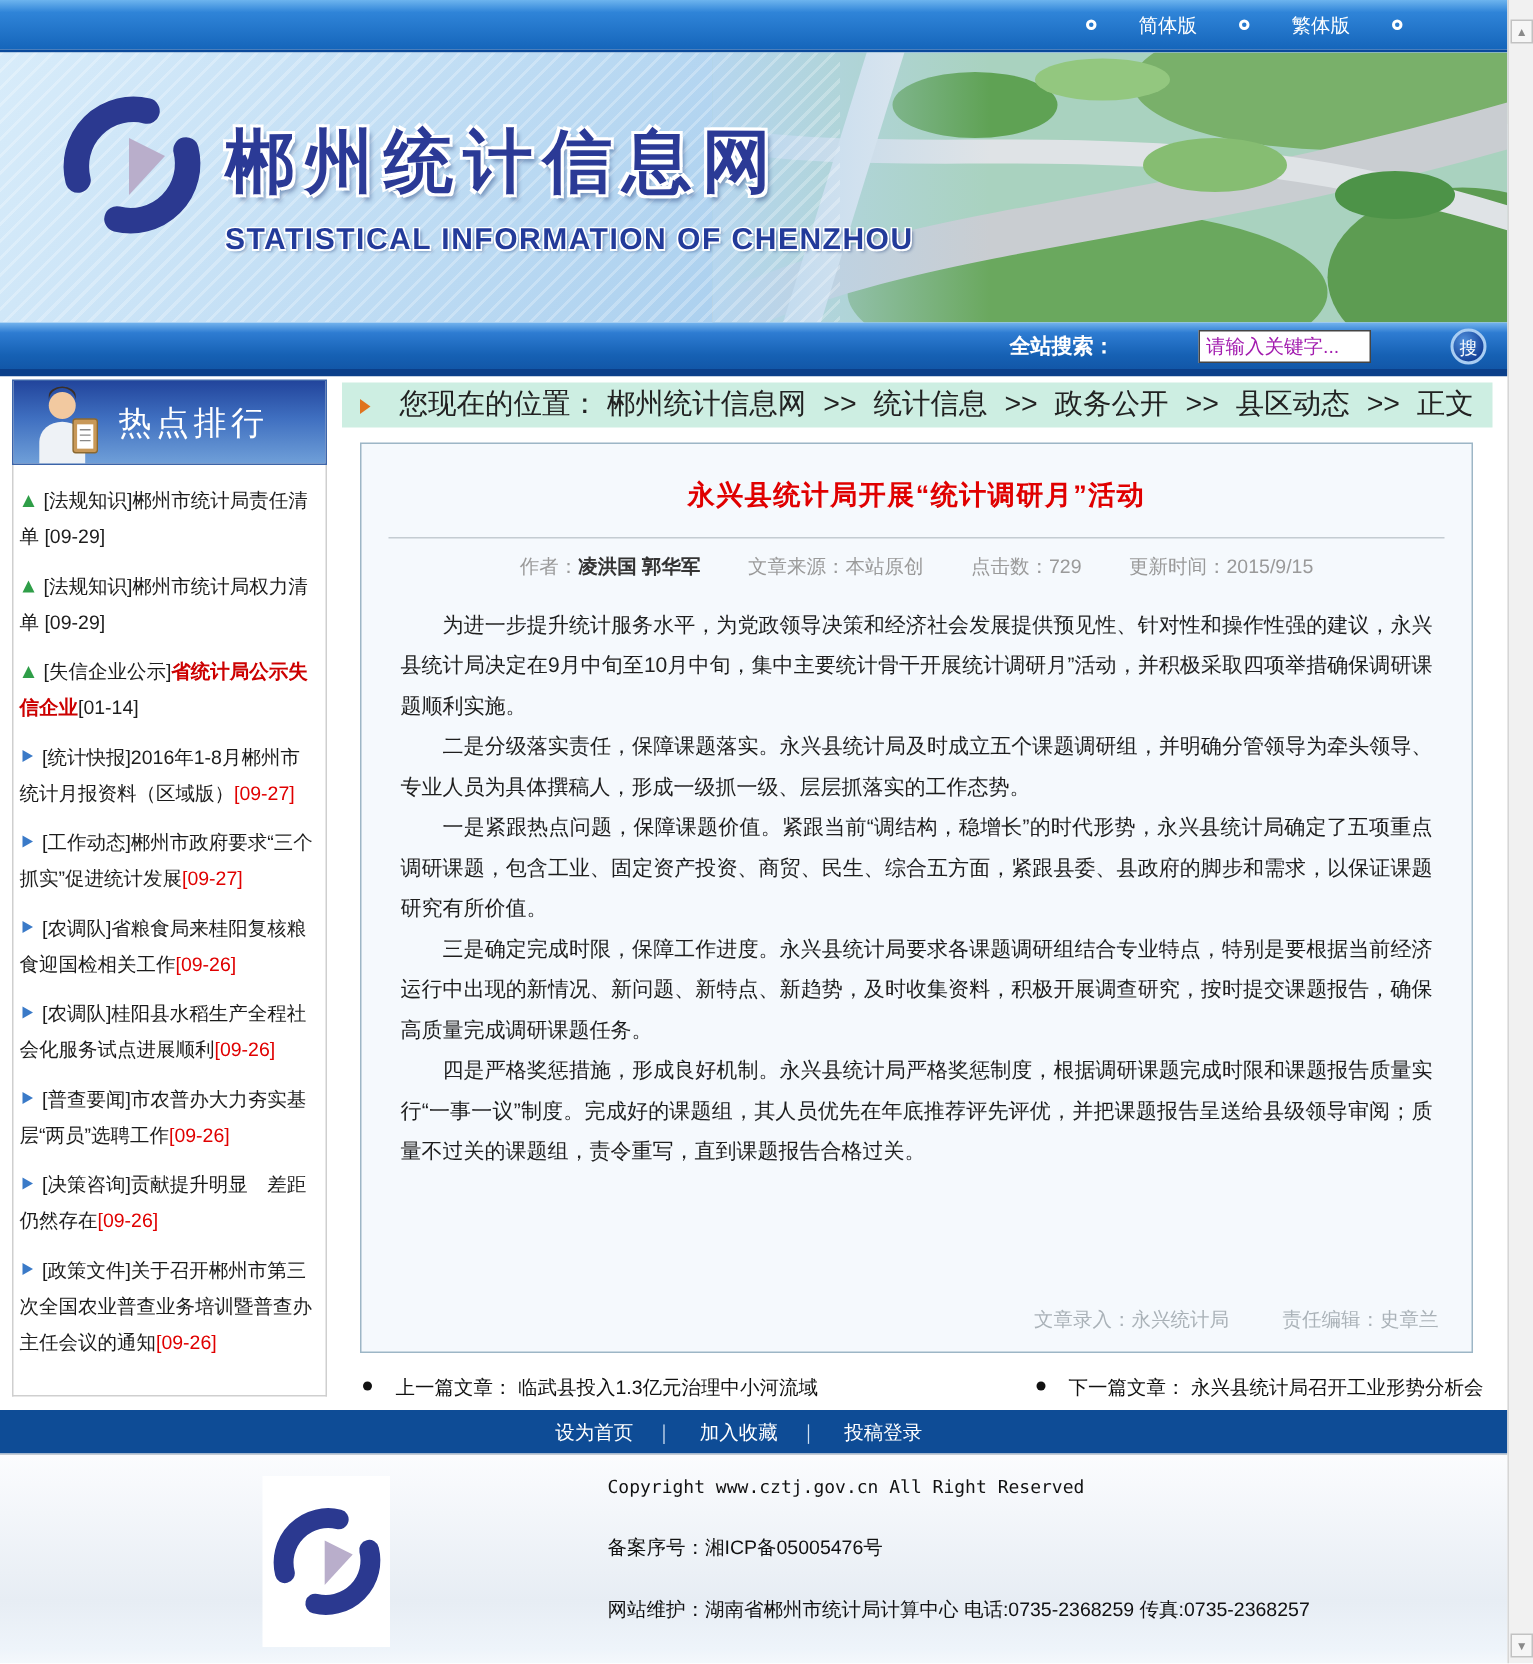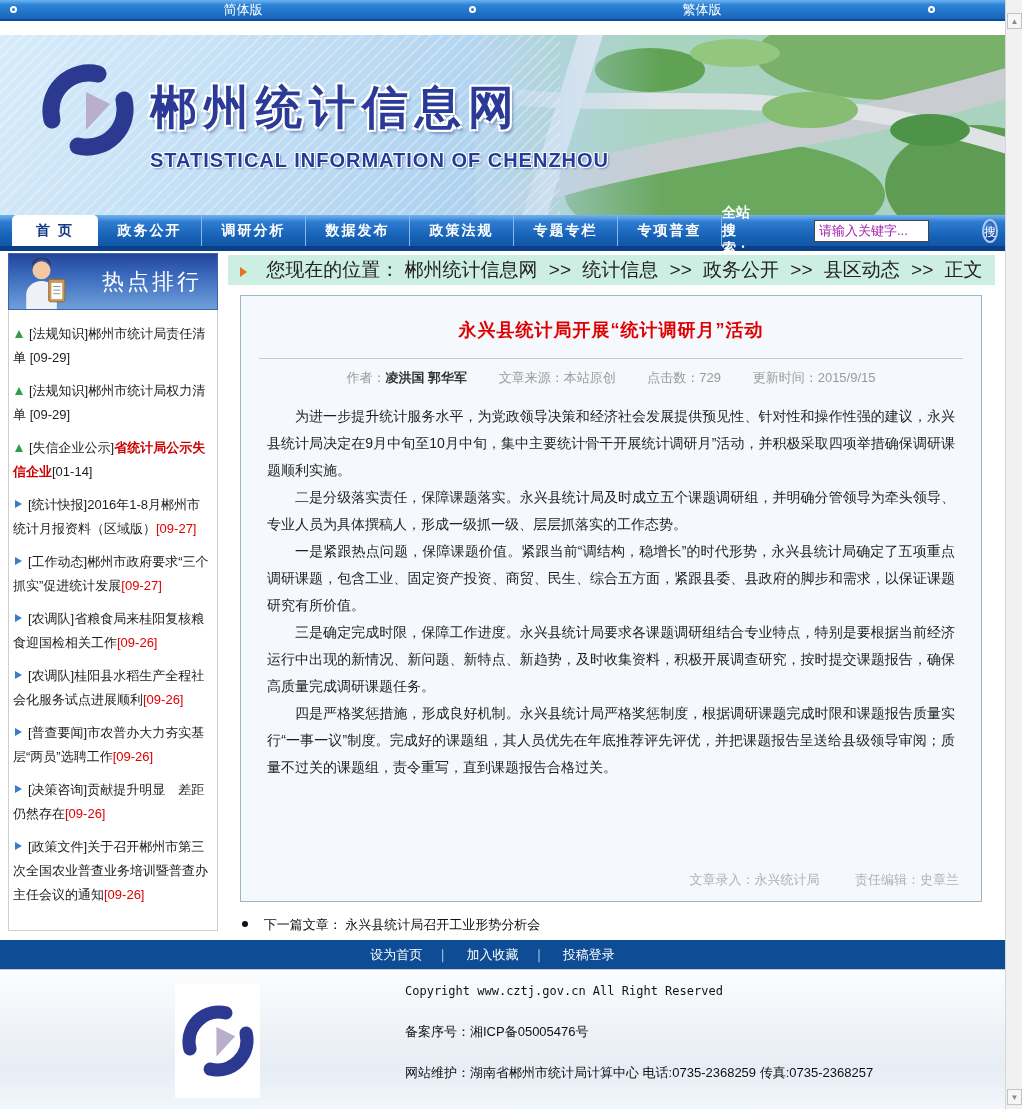--- a/index.html
+++ b/index.html
@@ -8,9 +8,9 @@
   .band { position:absolute; left:0; width:1005px; }
 
   
-  .topbar { top:0; height:21px; background:linear-gradient(180deg,#6db4ee 0%,#2f84d8 25%,#1668bе 60%,#1463b8 100%);
+  .topbar { top:0; height:35px; background:linear-gradient(180deg,#6db4ee 0%,#2f84d8 25%,#1668bе 60%,#1463b8 100%);
             background:linear-gradient(180deg,#6db4ee 0%,#2f84d8 25%,#1565ba 100%);
-            border-bottom:2px solid #0a4a9c; display:flex; align-items:center; justify-content:space-between; padding-right:60px; }
+            border-bottom:2px solid #0a4a9c; display:flex; align-items:center; justify-content:flex-end; padding-right:60px; }
   .topbar a { color:#fff; font-size:13px; text-decoration:none; margin:0 18px; }
   .ring { display:inline-block; width:7px; height:7px; border:2px solid #fff; border-radius:50%; margin:0 10px; }
 

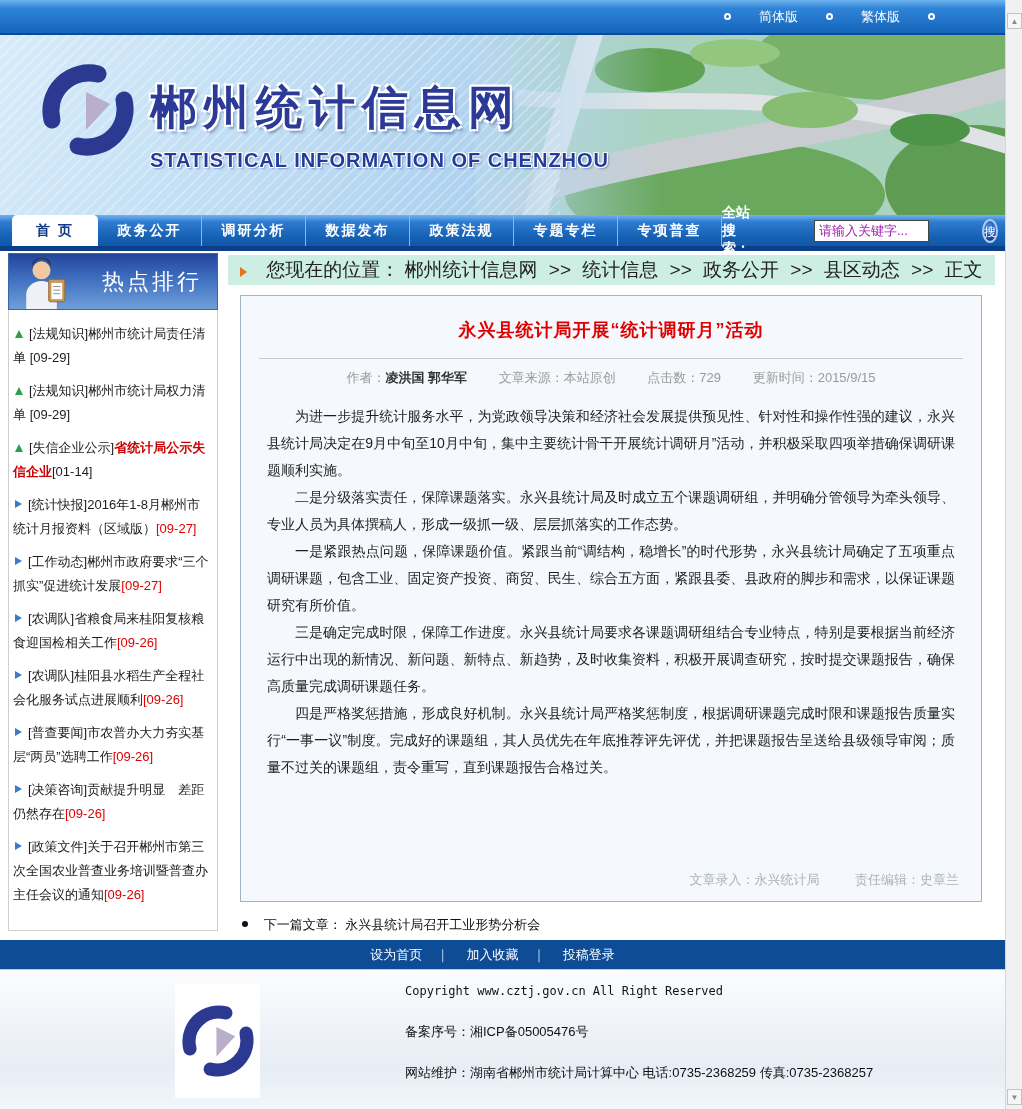--- a/index.html
+++ b/index.html
@@ -142,22 +142,6 @@
 </div>
 
 <div class="band nav">
-  <div style="display:flex;align-items:stretch;">
-
-      <div class="nav-item active">首 页</div>
-
-      <div class="nav-item">政务公开</div>
-
-      <div class="nav-item">调研分析</div>
-
-      <div class="nav-item">数据发布</div>
-
-      <div class="nav-item">政策法规</div>
-
-      <div class="nav-item">专题专栏</div>
-
-      <div class="nav-item">专项普查</div>
-    </div>
   <div class="nav-search">
     <span class="lbl">全站搜索：</span>
     <input type="text" value="请输入关键字..." style="">

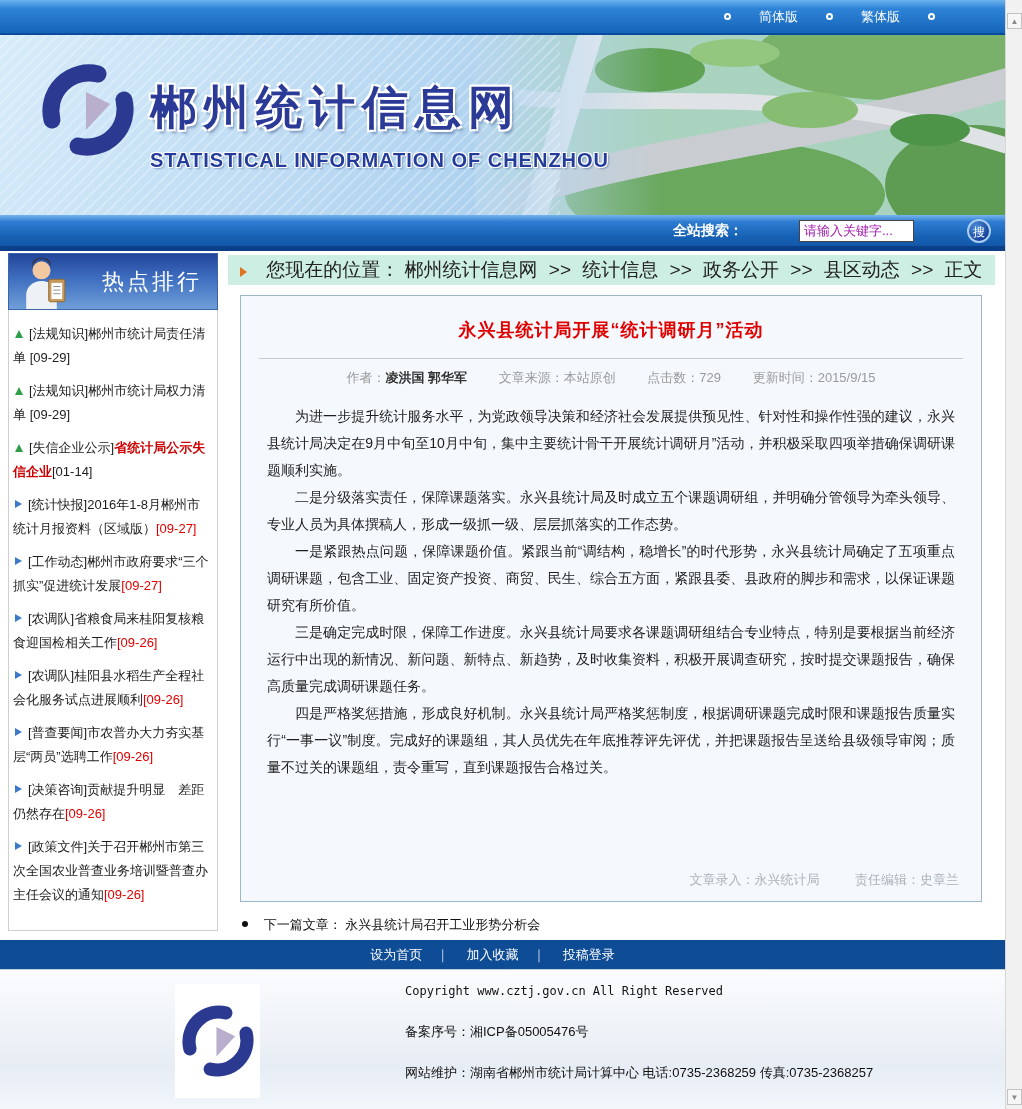--- a/index.html
+++ b/index.html
@@ -48,7 +48,7 @@
   .sidebar { position:absolute; left:8px; top:2px; width:210px; }
   .sb-head { height:57px; border:1px solid #3c64a8; background:linear-gradient(180deg,#22459c 0%,#3f6fc0 45%,#6f9fd8 100%);
              display:flex; align-items:center; }
-  .sb-head .ttl { color:#fff; font-size:22px; letter-spacing:3px; margin-left:27px; }
+  .sb-head .ttl { color:#fff; font-size:22px; letter-spacing:3px; margin-left:4px; }
   .sb-list { border:1px solid #cfcfcf; border-top:none; background:#fff; padding:12px 5px 14px 4px; min-height:480px; }
   .sb-item { font-size:13px; line-height:24px; color:#1c1c1c; margin-bottom:9px; cursor:pointer; }
   .tri { display:inline-block; width:0; height:0; margin-right:6px; margin-left:2px; }

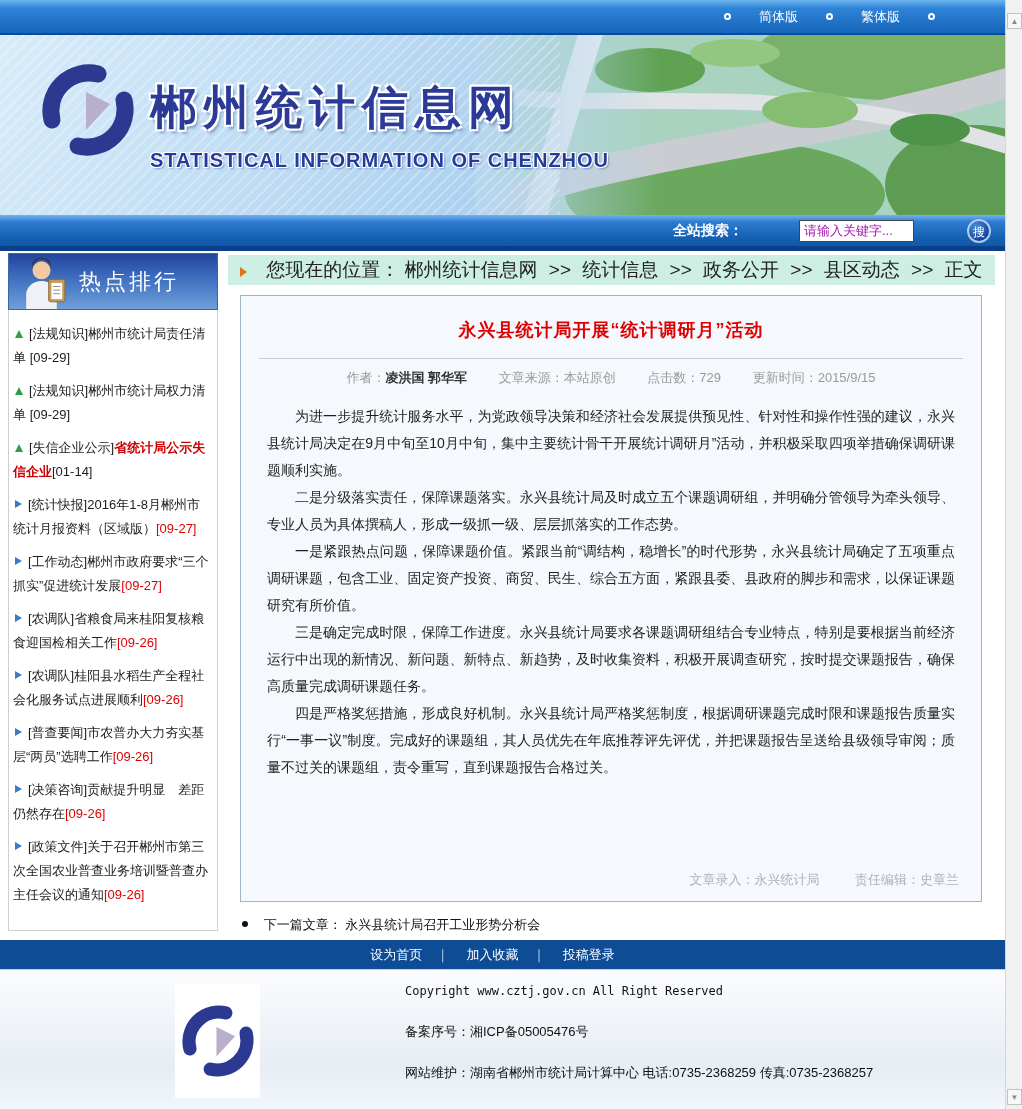--- a/index.html
+++ b/index.html
@@ -258,6 +258,11 @@
     <div class="pager">
       <div>
         <span class="dot"></span>
+        <span>上一篇文章：</span>
+        <a href="#"> 临武县投入1.3亿元治理中小河流域</a>
+      </div>
+      <div>
+        <span class="dot"></span>
         <span>下一篇文章：</span>
         <a href="#"> 永兴县统计局召开工业形势分析会</a>
       </div>

